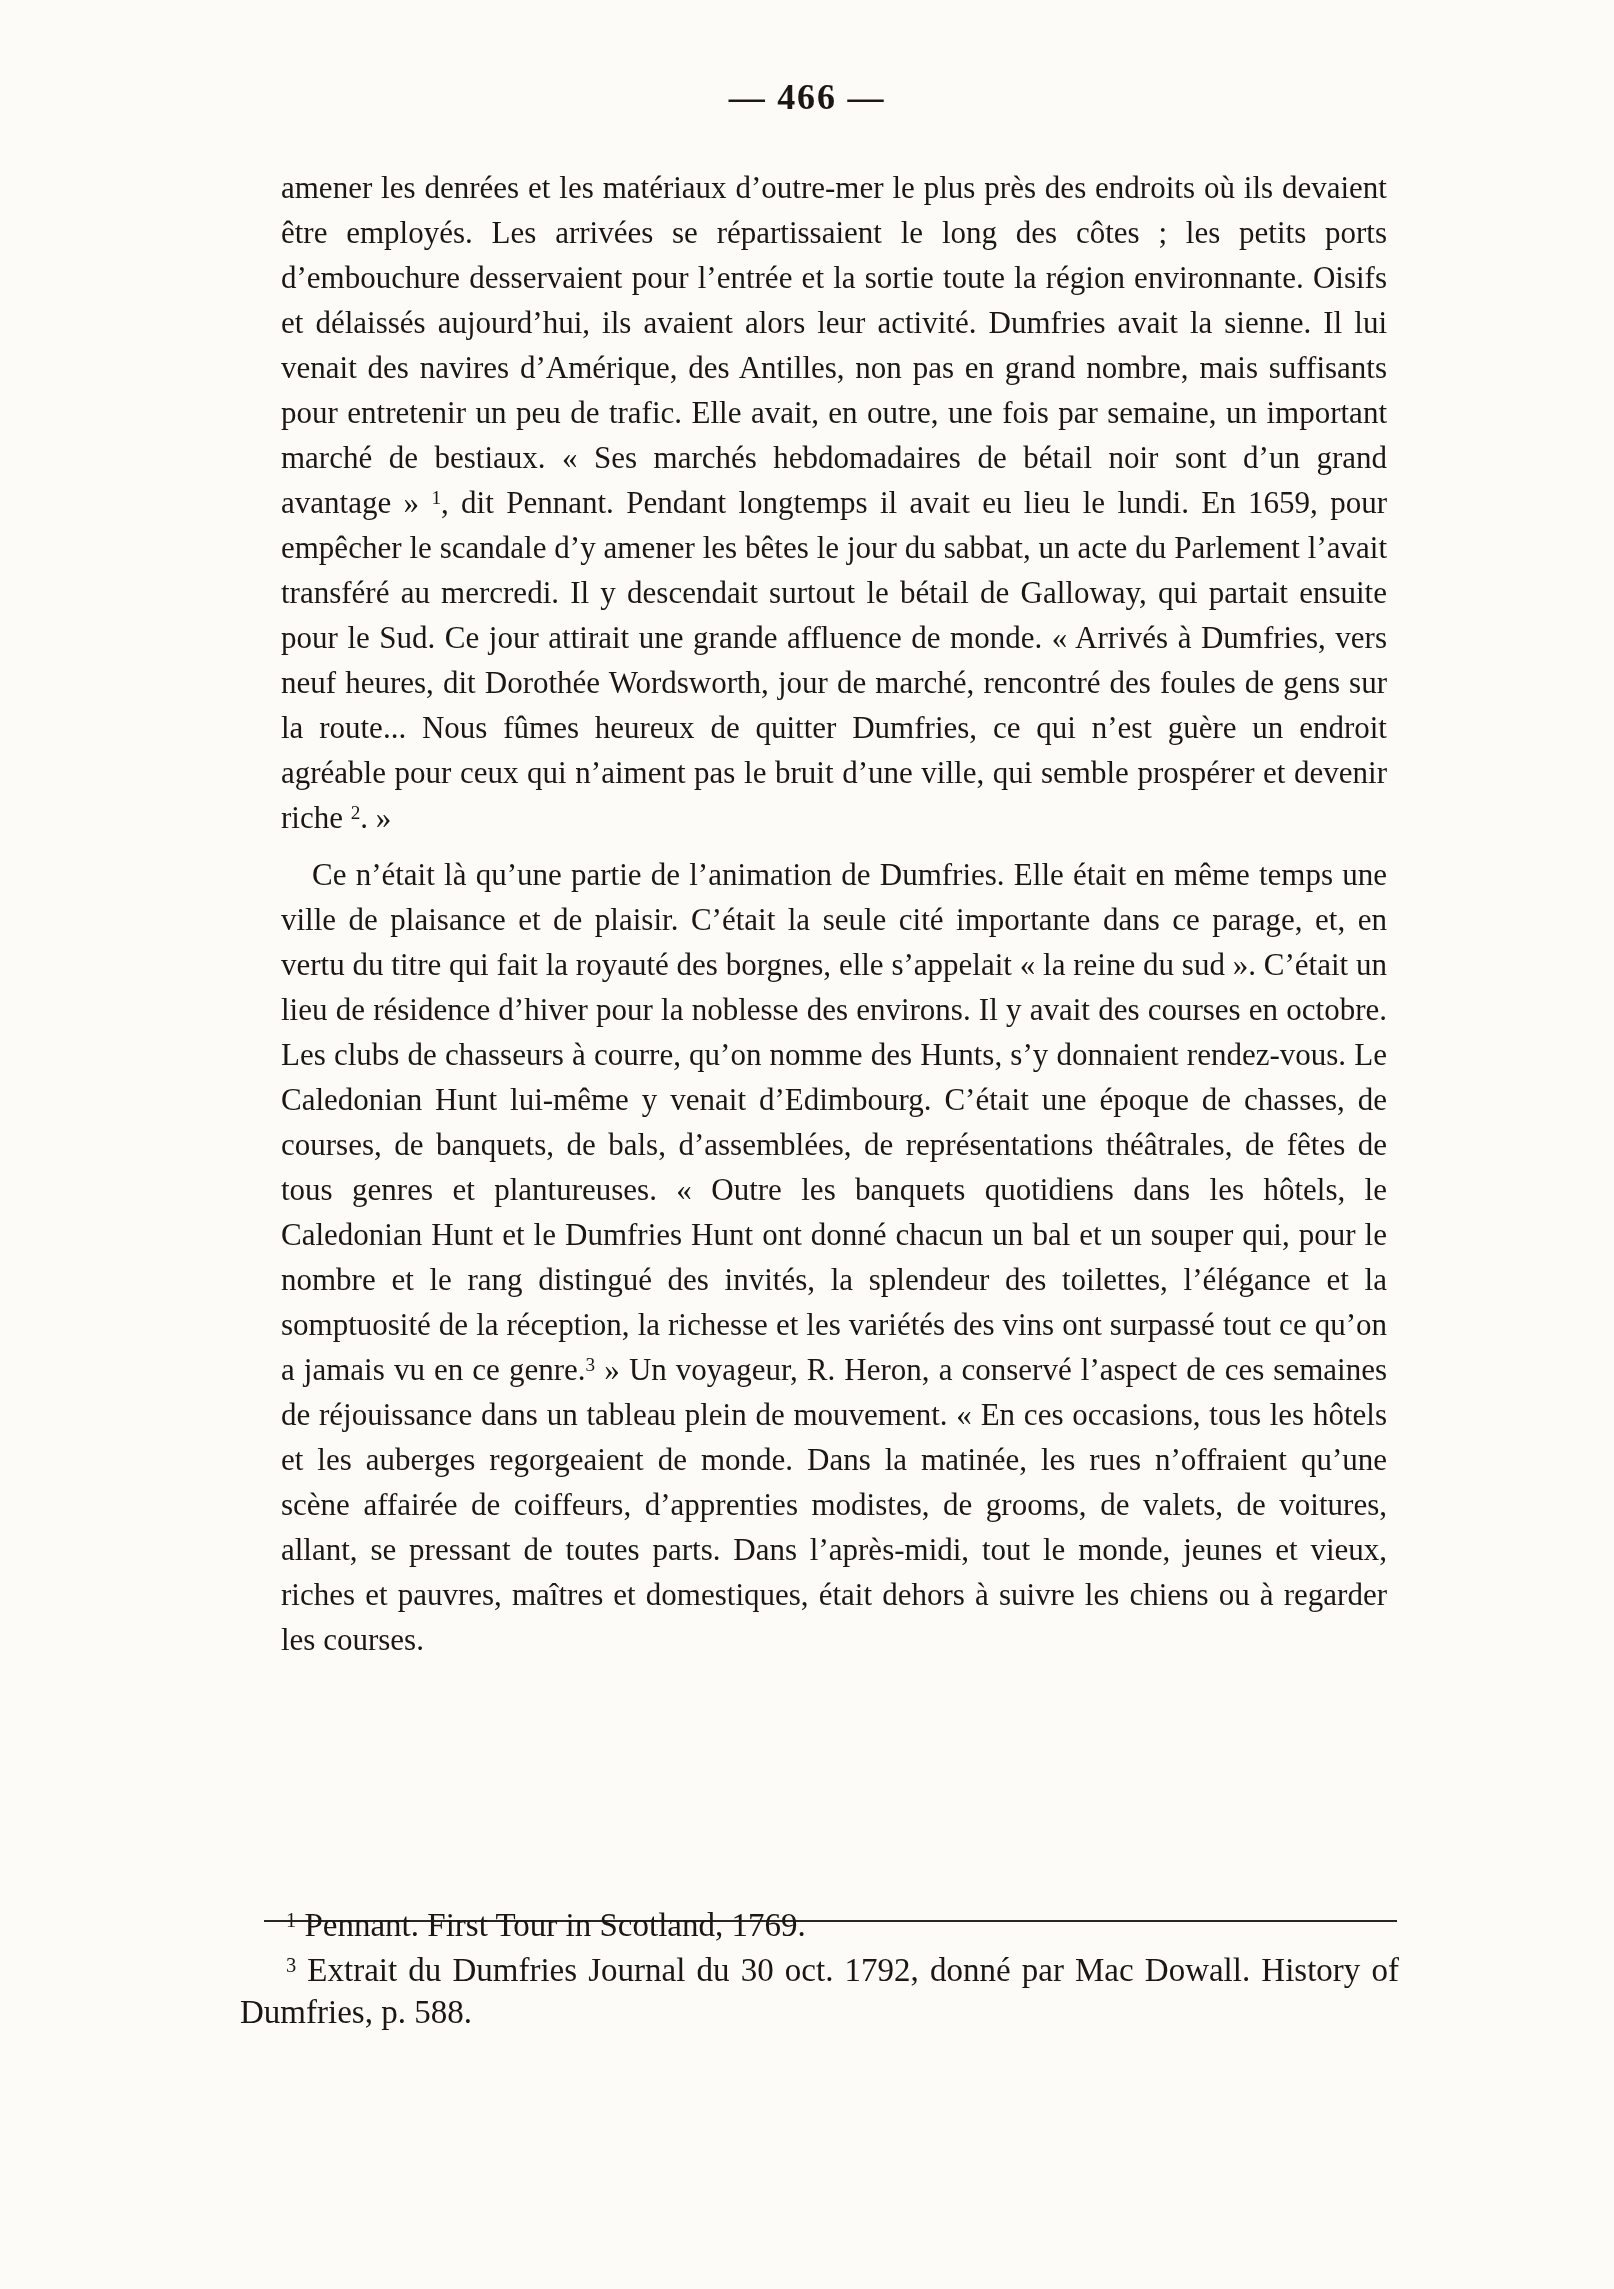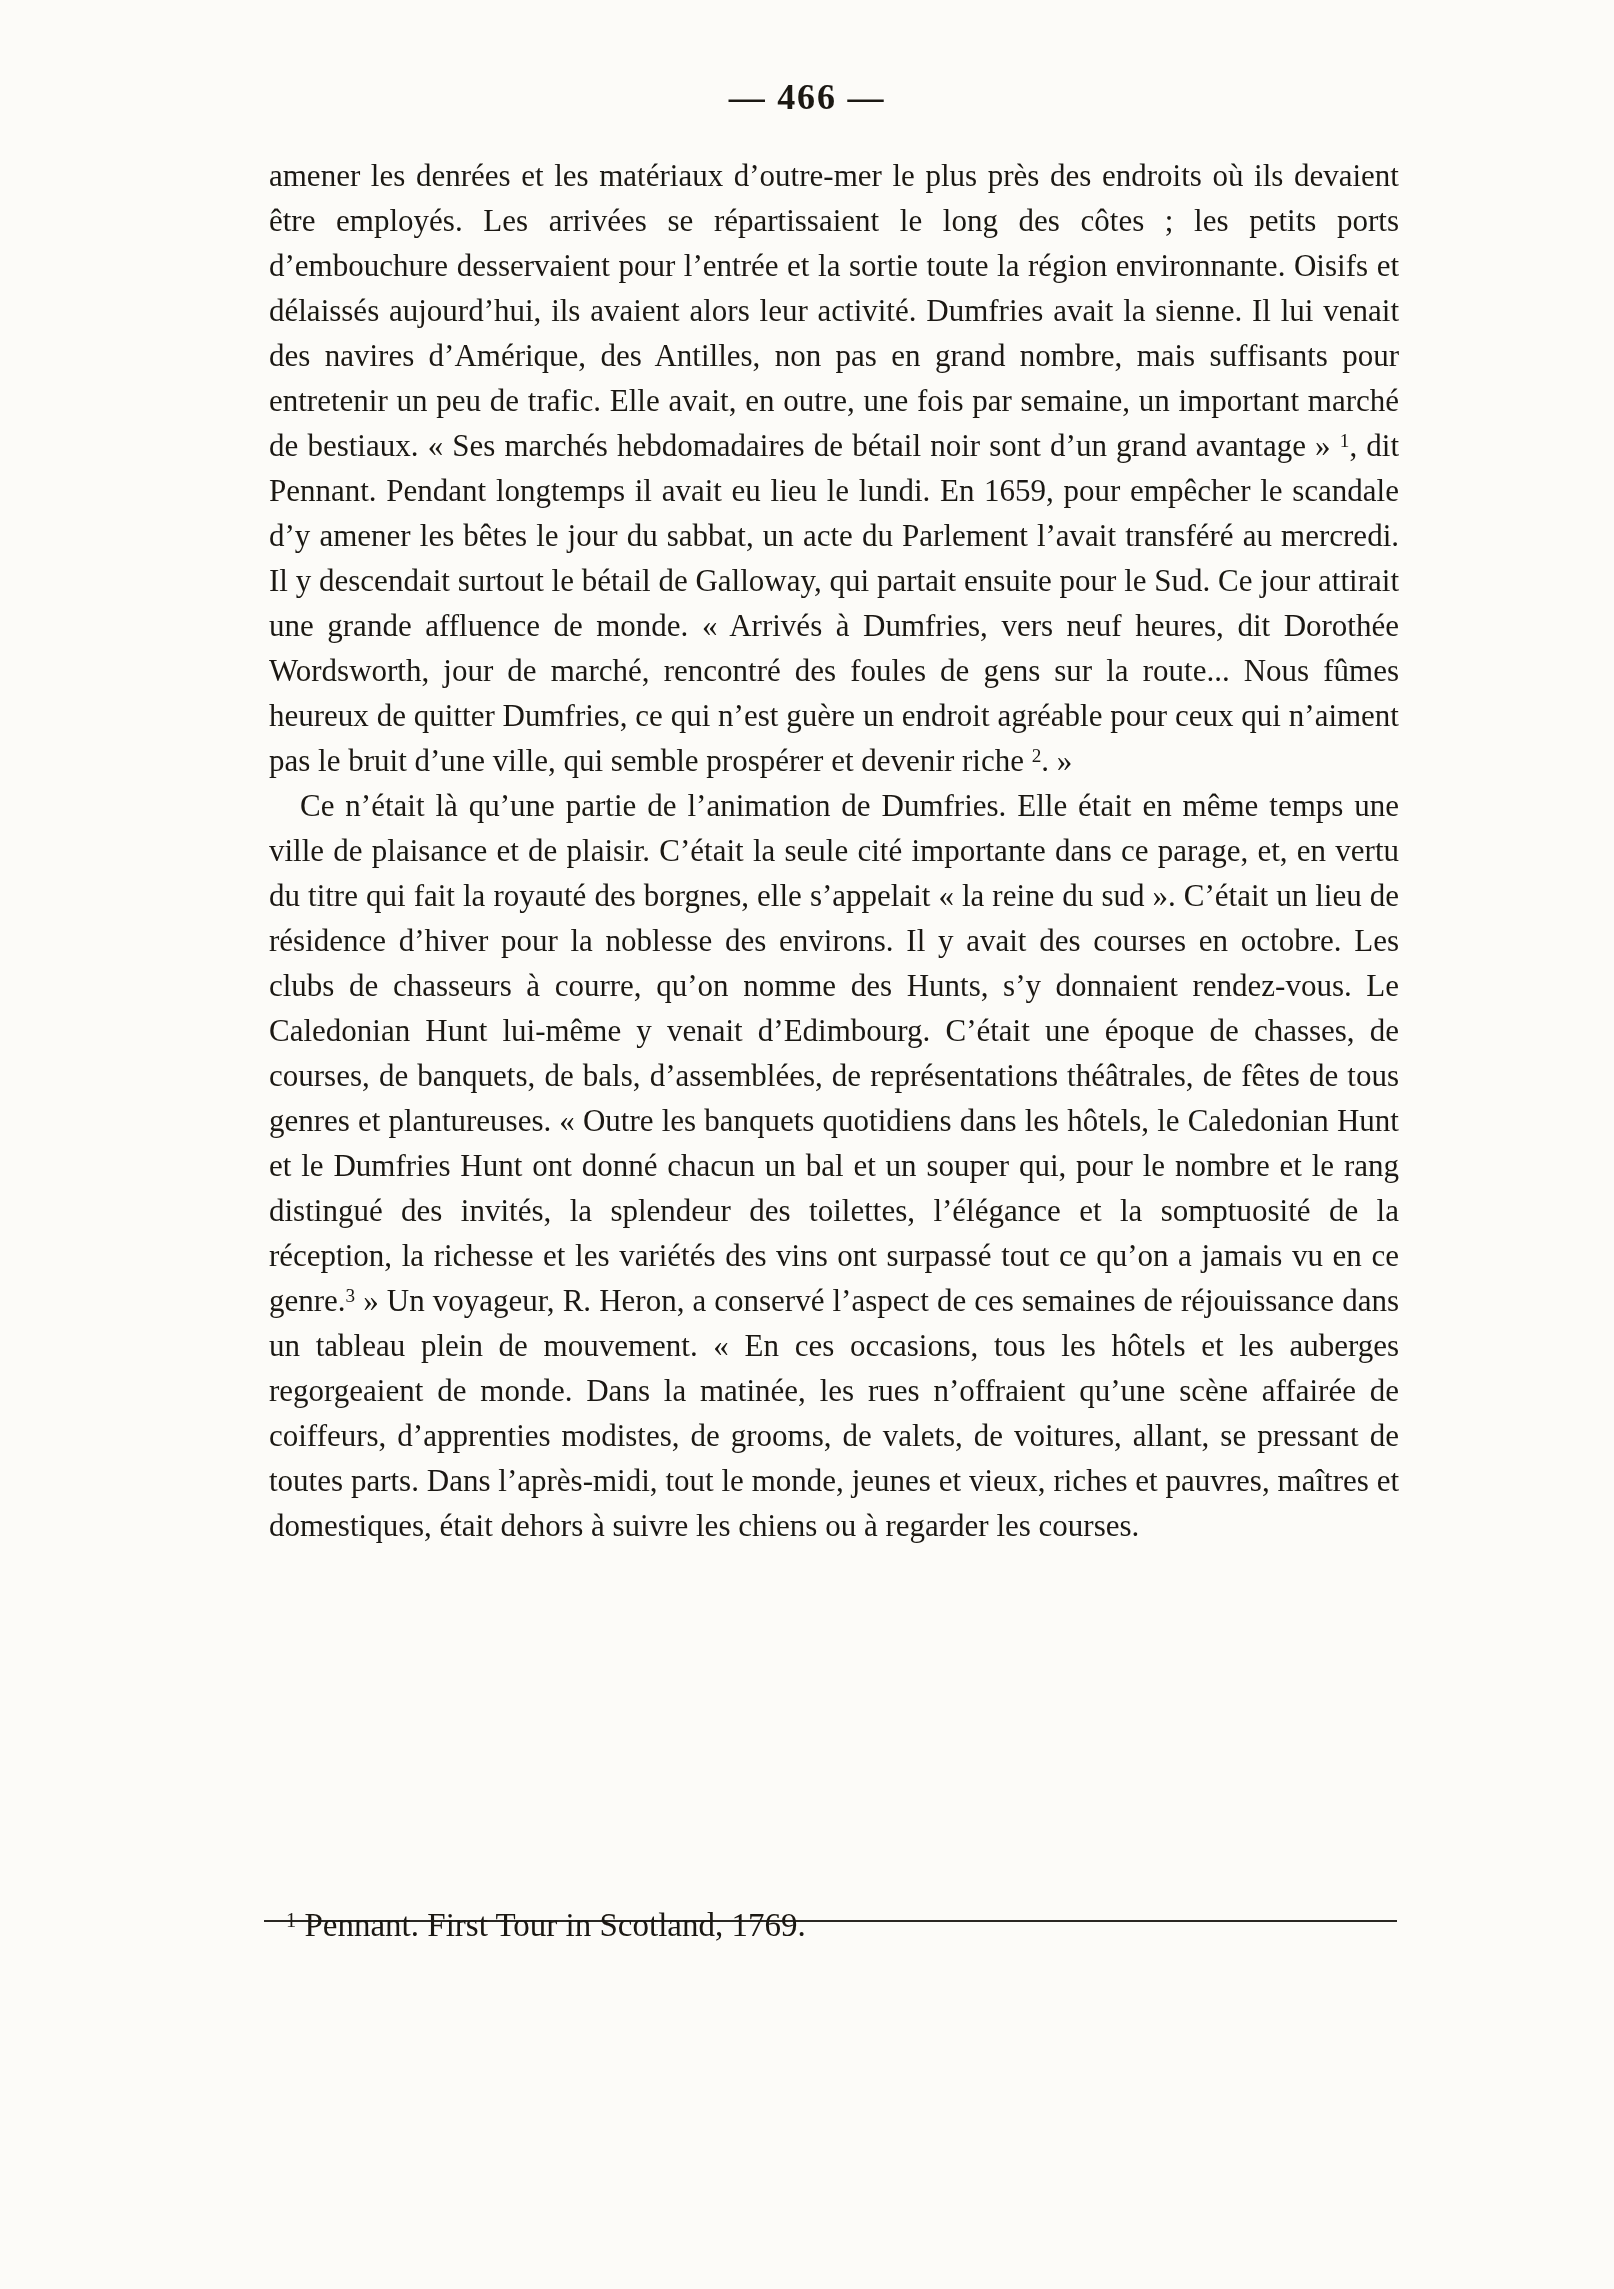--- a/index.html
+++ b/index.html
@@ -37,7 +37,7 @@
     line-height: 45px;
     text-align: justify;
   }
-  .para { margin: 0; padding: 0; }
+  .para { margin: 12px; padding: 0; }
   .para.indented { text-indent: 31px; }
   .italic { }
   sup.fnref {

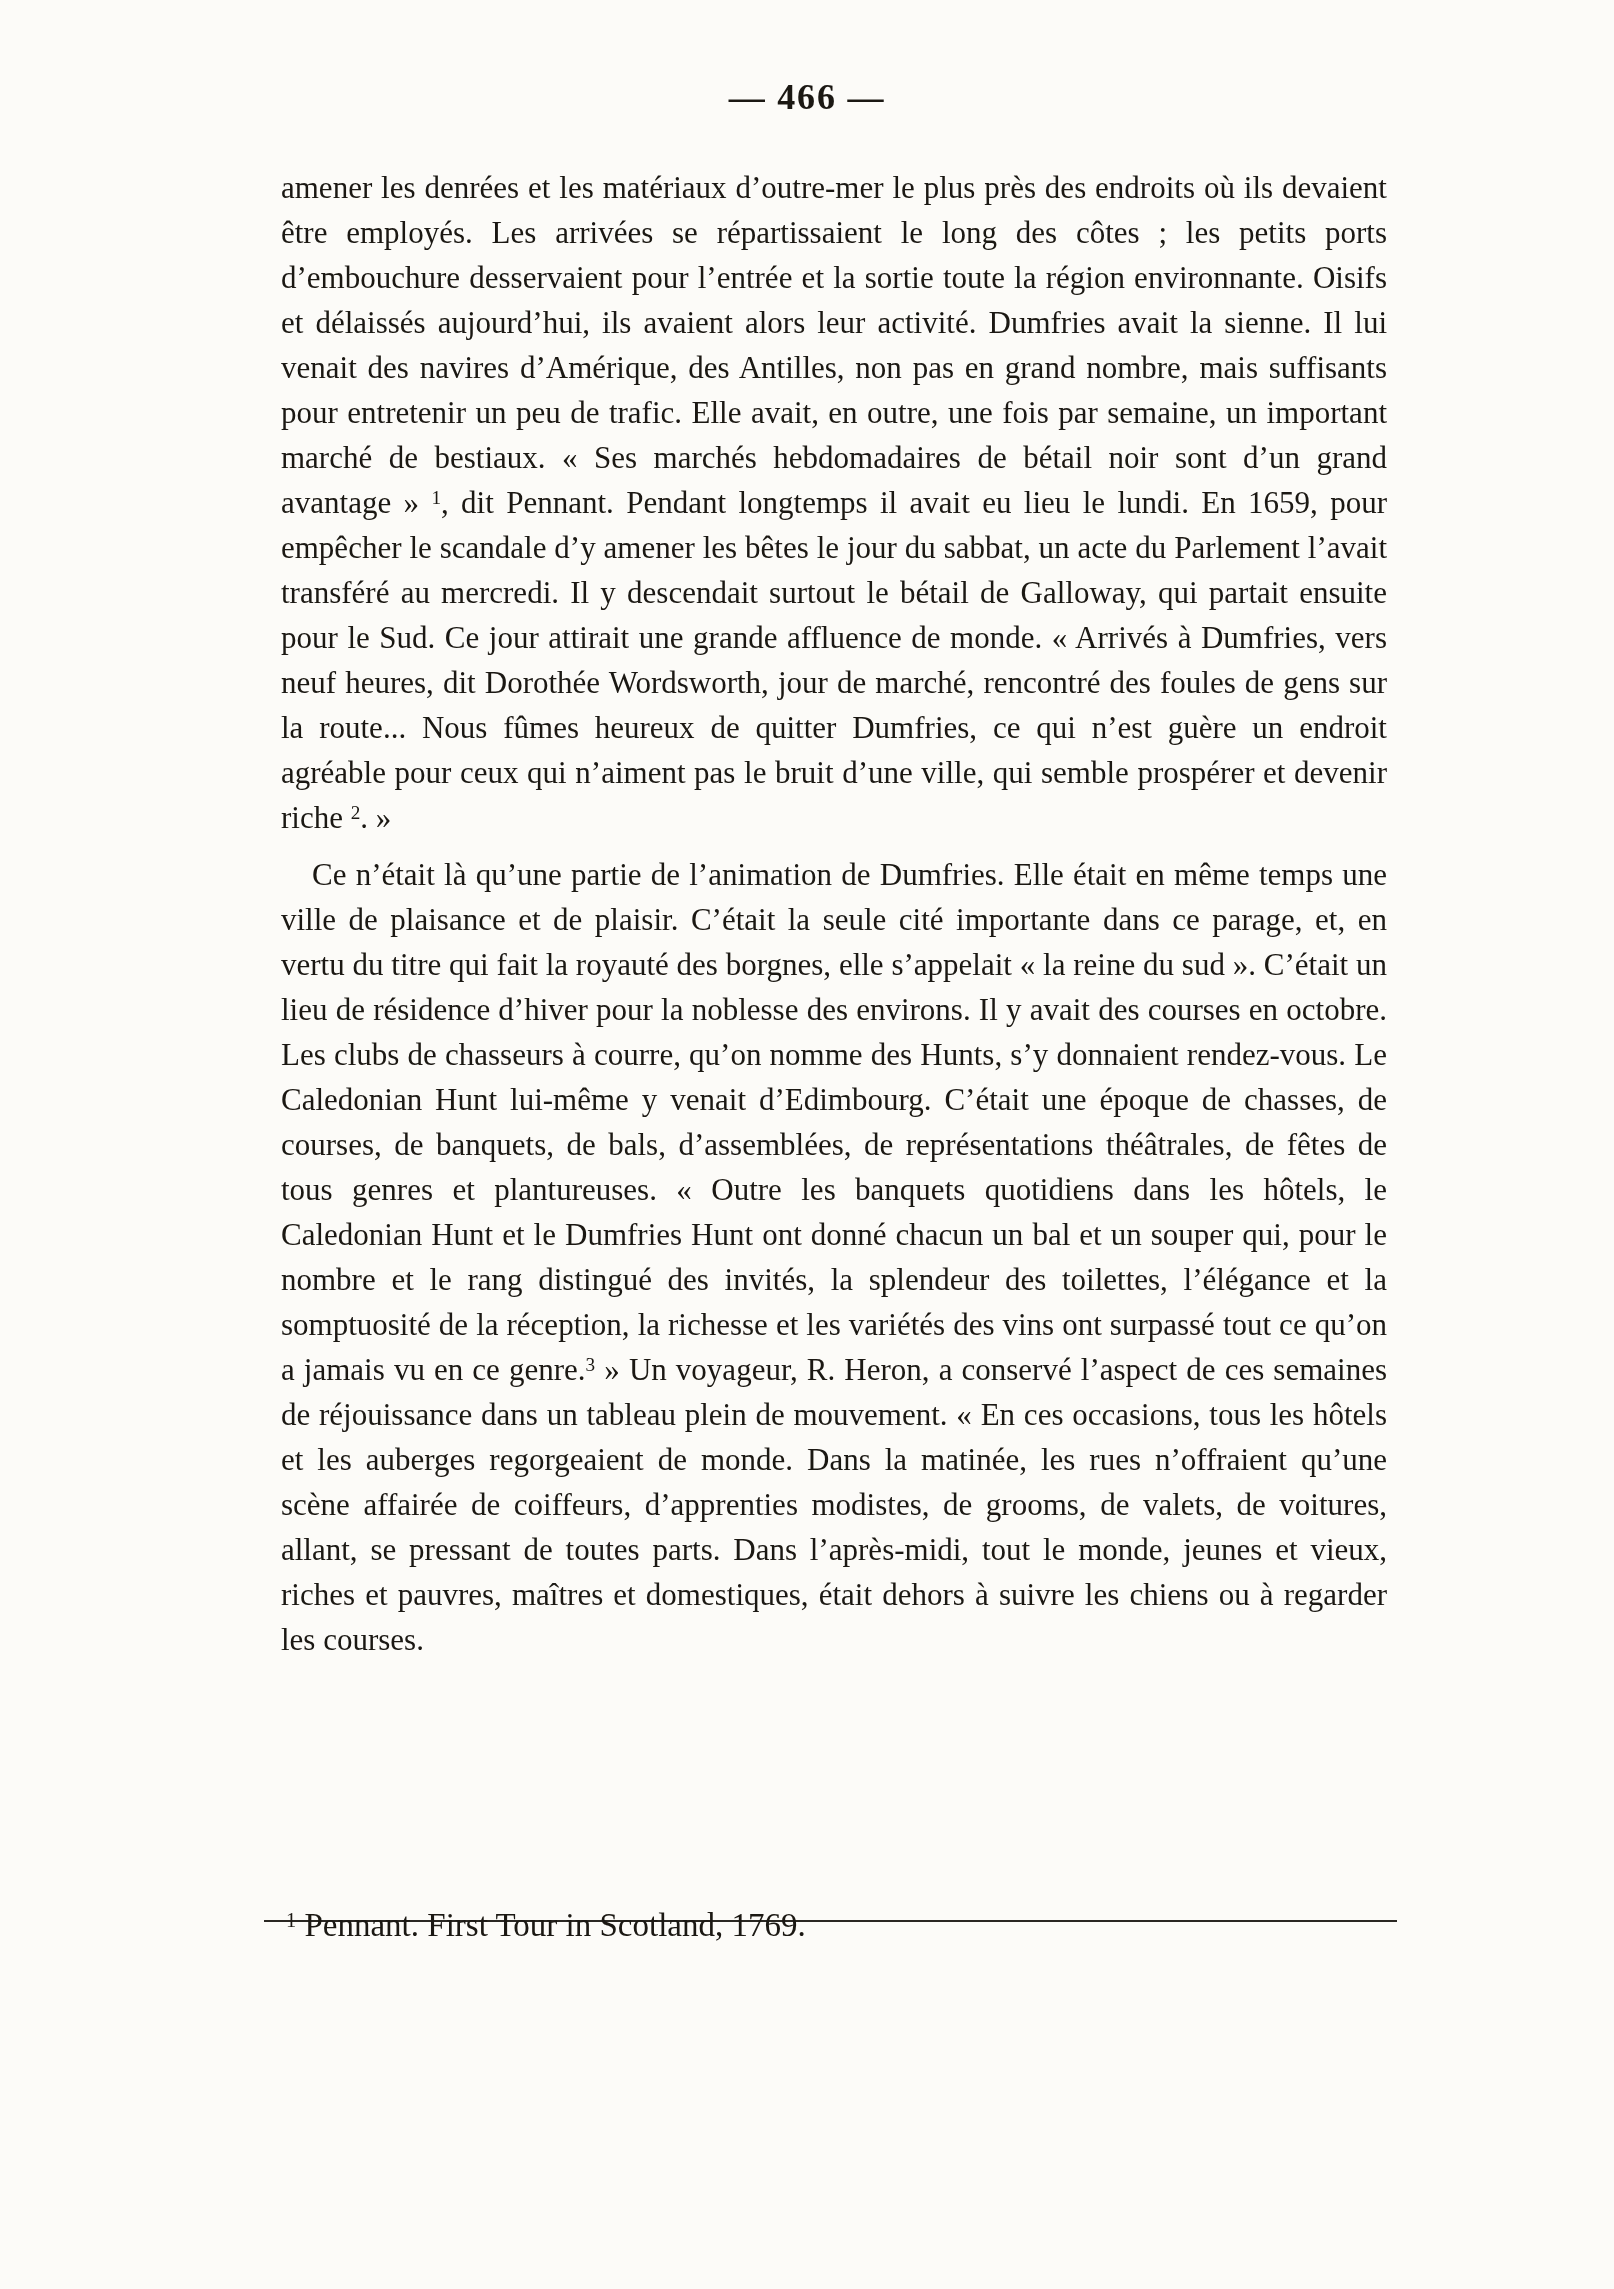--- a/index.html
+++ b/index.html
@@ -82,6 +82,7 @@
 
   <div class="footnotes">
     <p class="footnote"><sup class="fnref">1</sup><span> Pennant. </span><span class="italic">First Tour in Scotland</span><span>, 1769.</span></p>
+    <p class="footnote"><sup class="fnref">3</sup><span> Extrait du </span><span class="italic">Dumfries Journal</span><span> du 30 oct. 1792, donné par Mac Dowall. </span><span class="italic">History of Dumfries</span><span>, p. 588.</span></p>
   </div>
 
 </div>

